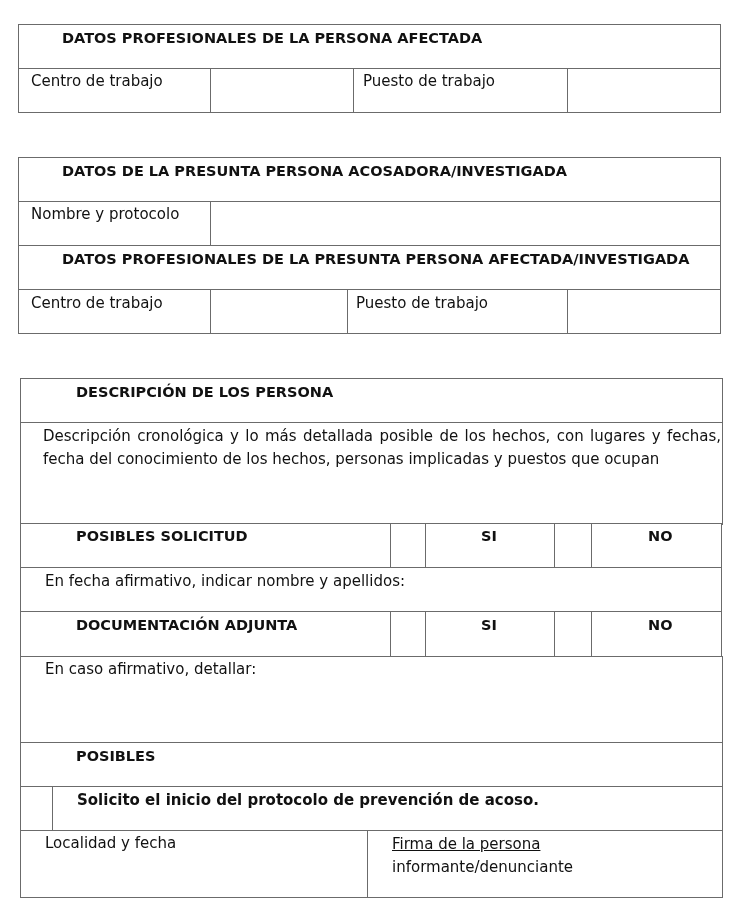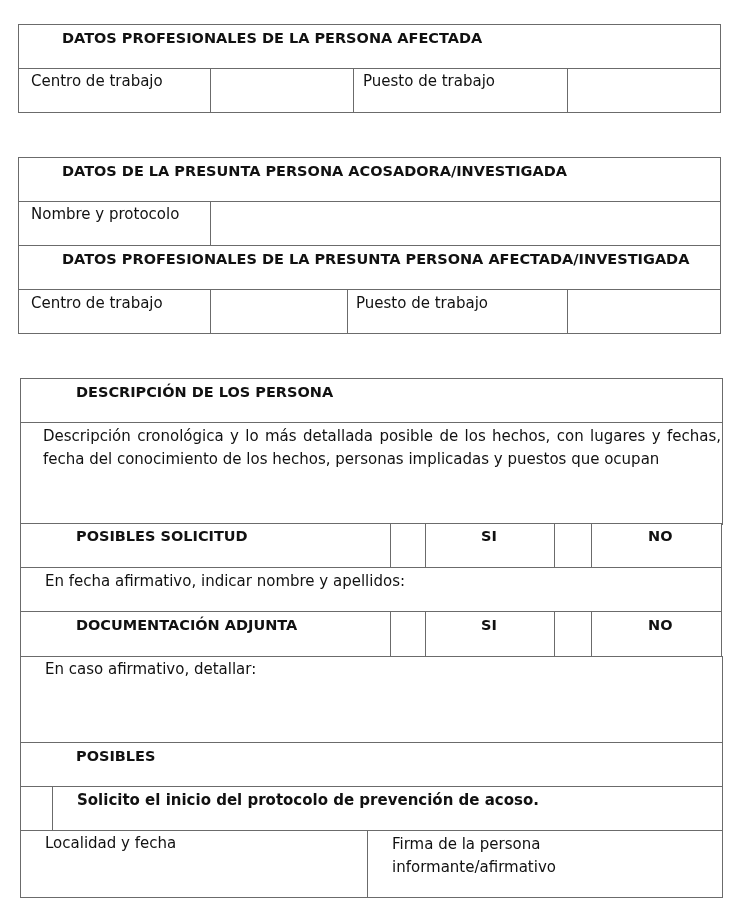--- a/index.html
+++ b/index.html
@@ -80,7 +80,7 @@
 <div class="cell" style="left:20px;top:830px;width:349px;height:68px;"></div>
 <div class="txt" style="left:45px;top:832px;">Localidad y fecha</div>
 <div class="cell" style="left:367px;top:830px;width:356px;height:68px;"></div>
-<div class="txt" style="left:392px;top:833px;">Firma de la persona</div>
+<div class="txt" style="left:392px;top:833px;text-decoration:underline;">Firma de la persona</div>
 <div class="txt" style="left:392px;top:856px;">informante/afirmativo</div>
 
 </body></html>

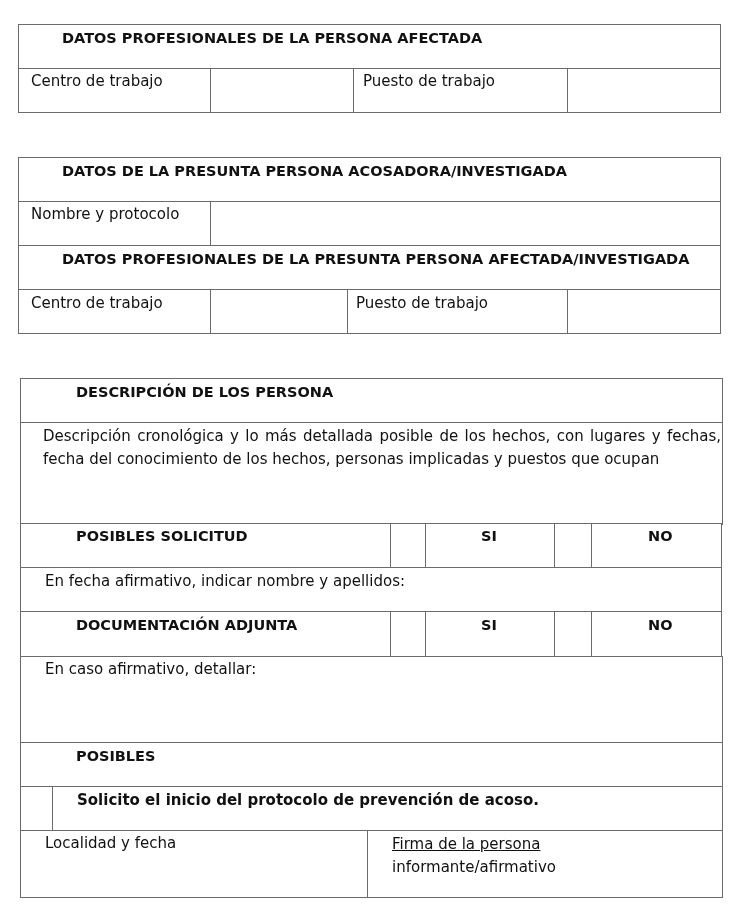--- a/index.html
+++ b/index.html
@@ -81,6 +81,6 @@
 <div class="txt" style="left:45px;top:832px;">Localidad y fecha</div>
 <div class="cell" style="left:367px;top:830px;width:356px;height:68px;"></div>
 <div class="txt" style="left:392px;top:833px;text-decoration:underline;">Firma de la persona</div>
-<div class="txt" style="left:392px;top:856px;">informante/afirmativo</div>
+<div class="txt" style="left:392px;top:856px;">informante/denunciante</div>
 
 </body></html>

